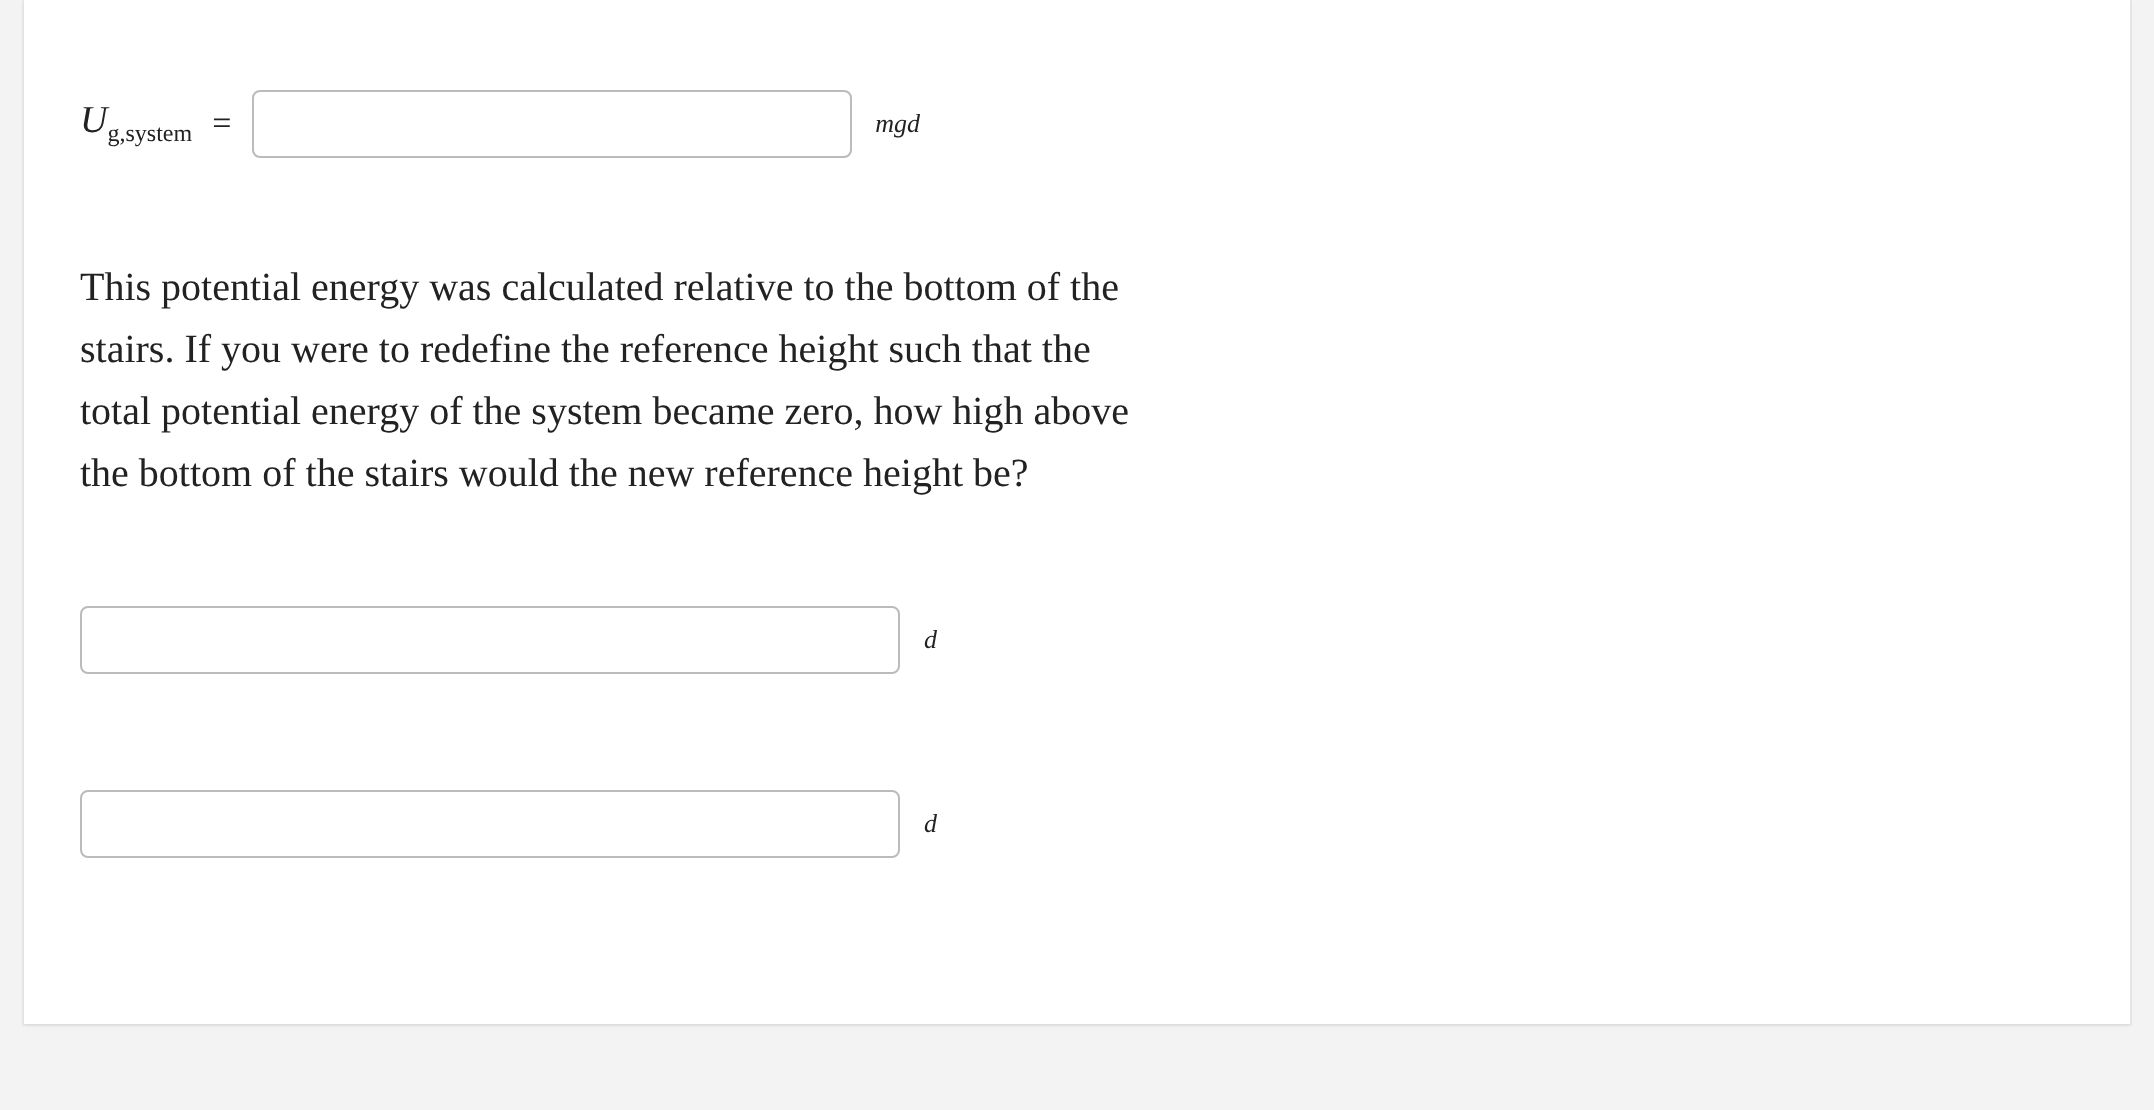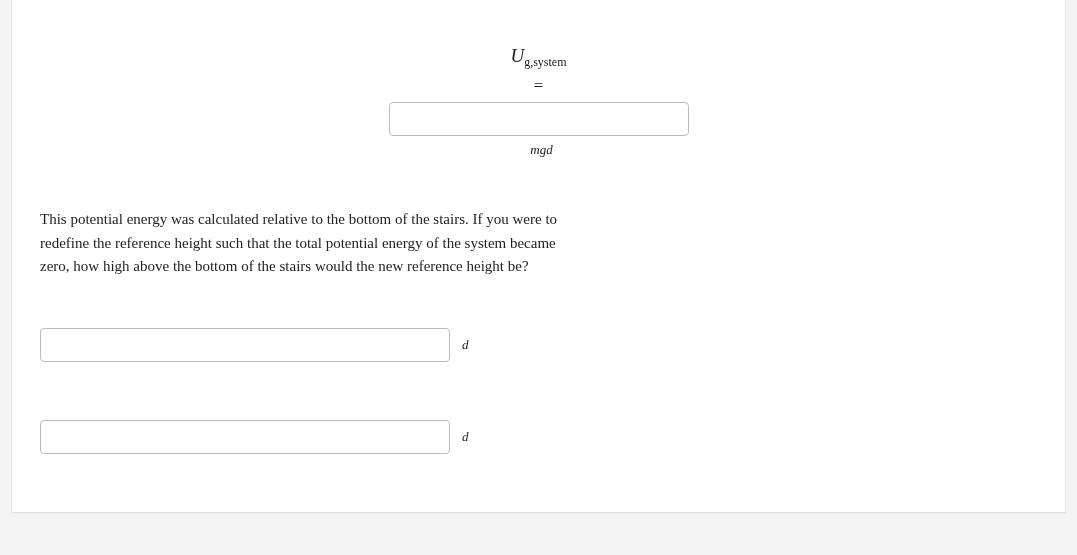--- a/index.html
+++ b/index.html
@@ -30,7 +30,6 @@
       align-items: center;
       gap: 6px;
       margin-bottom: 50px;
-      flex-direction: column;
     }
     .math-var {
       font-family: Georgia, 'Times New Roman', serif;

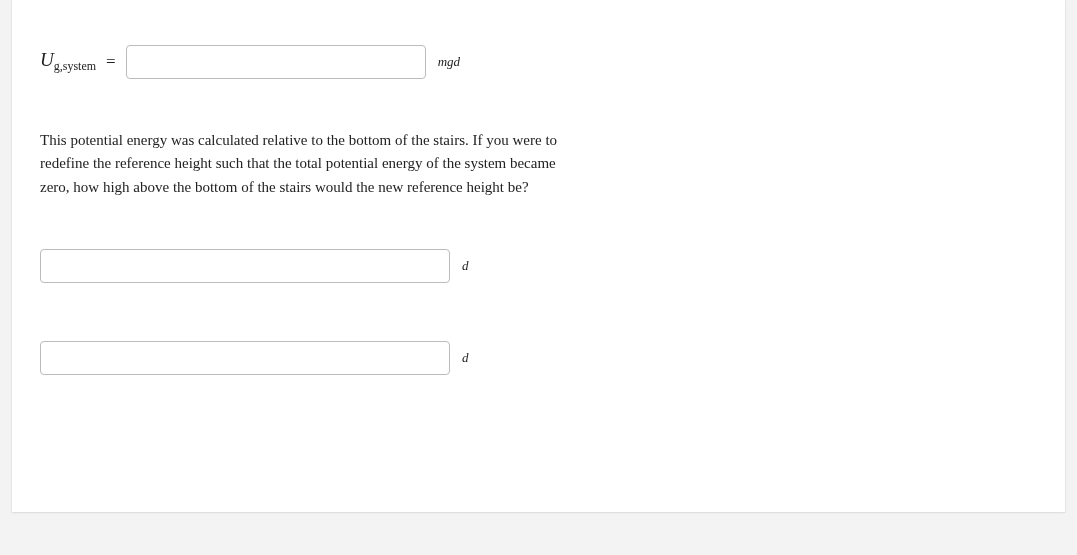--- a/index.html
+++ b/index.html
@@ -64,7 +64,7 @@
       max-width: 540px;
       line-height: 1.55;
       margin-bottom: 50px;
-      font-size: 15px;
+      font-size: 20px;
     }
     .question-text .bold {
       font-weight: bold;

